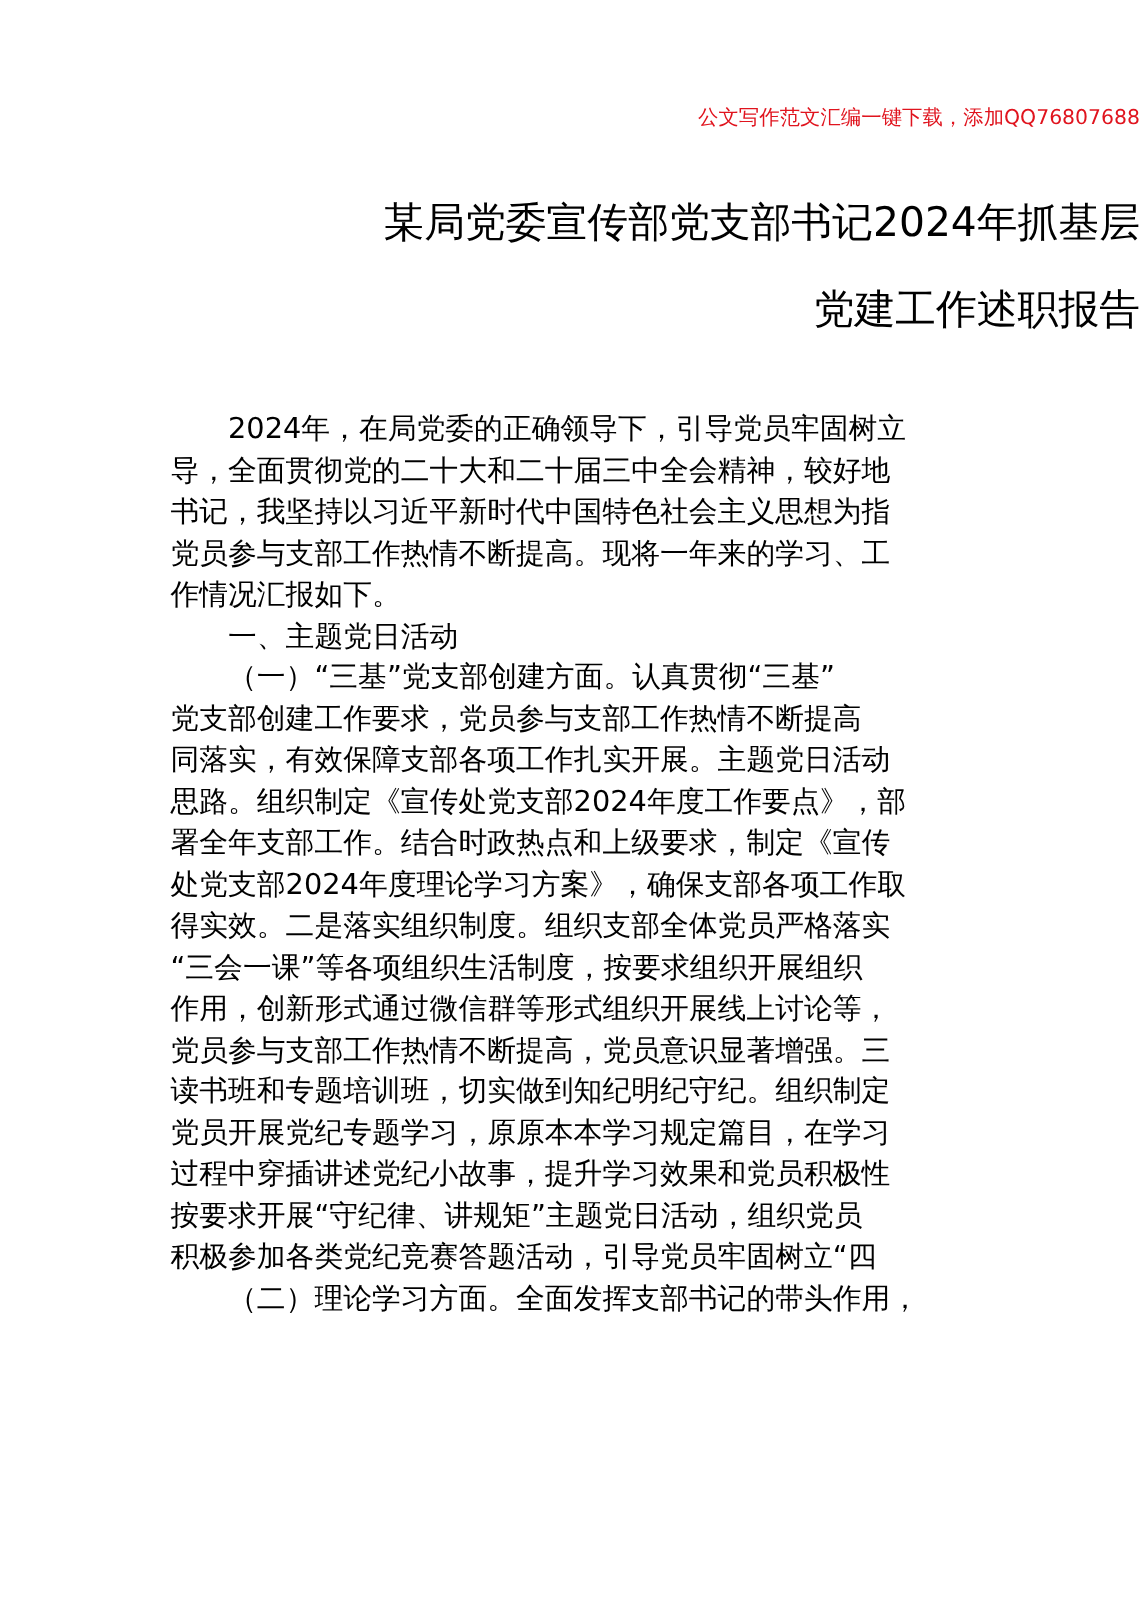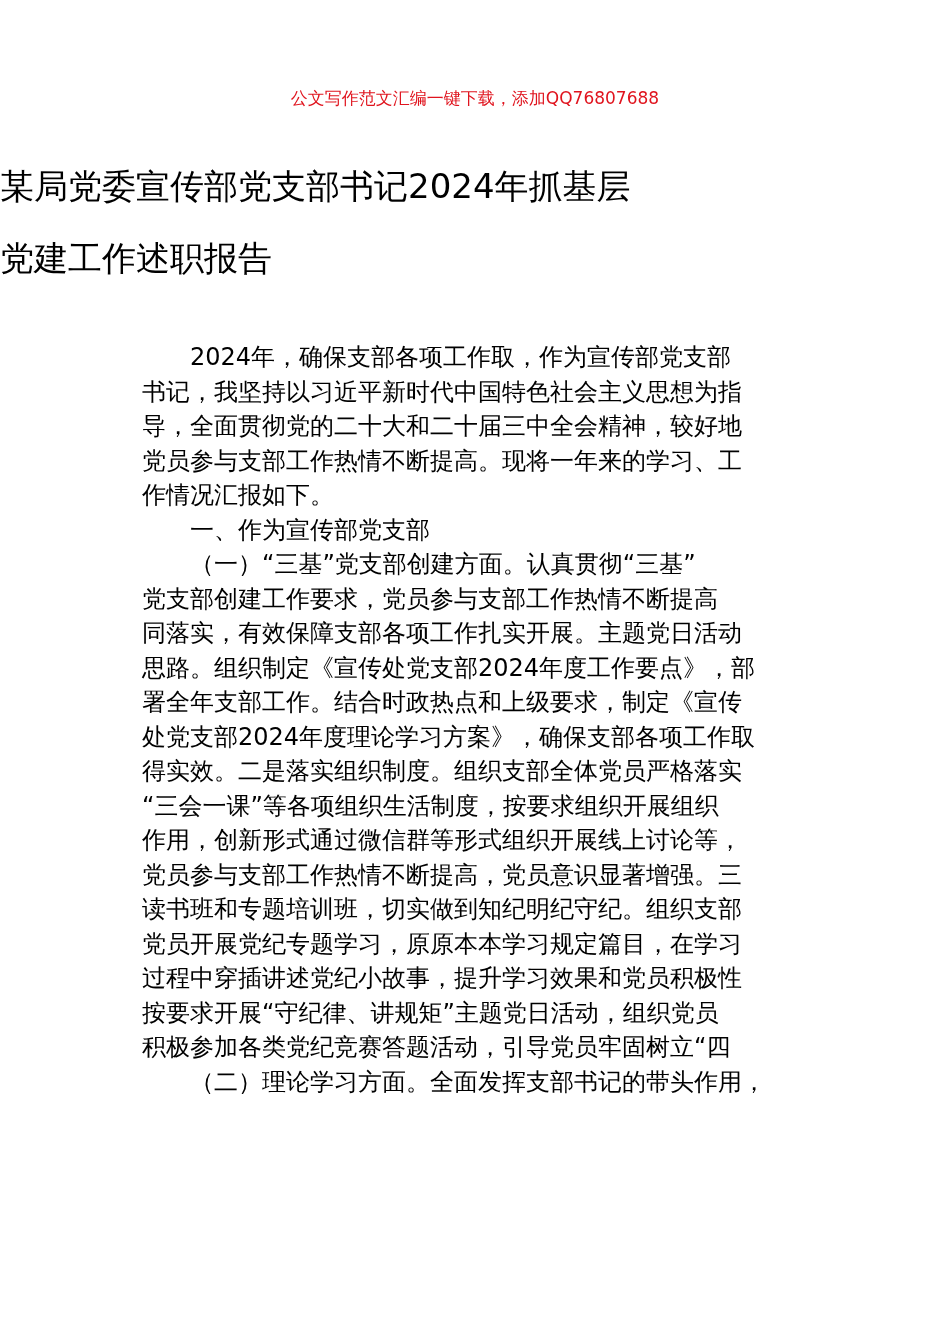--- a/index.html
+++ b/index.html
@@ -27,7 +27,7 @@
       top: 86px;
       left: 0;
       width: 950px;
-      text-align: center;
+      text-align: right;
       font-size: 17px;
       line-height: 24px;
       color: #e0141e;

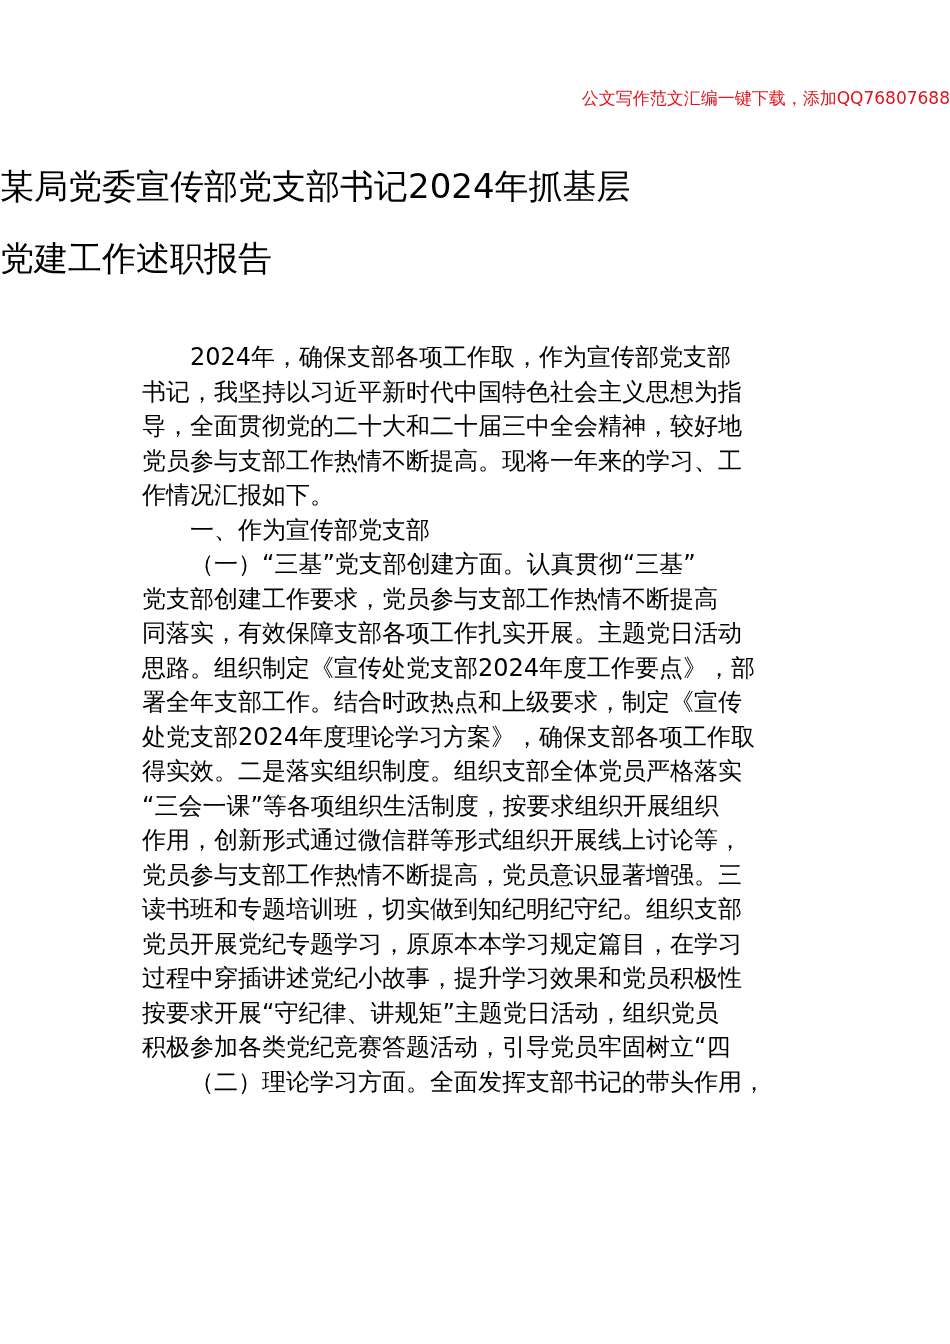--- a/index.html
+++ b/index.html
@@ -38,7 +38,7 @@
       top: 150px;
       left: 0;
       width: 950px;
-      text-align: left;
+      text-align: right;
       font-family: "DejaVu Sans", sans-serif;
       font-size: 34px;
       line-height: 72px;

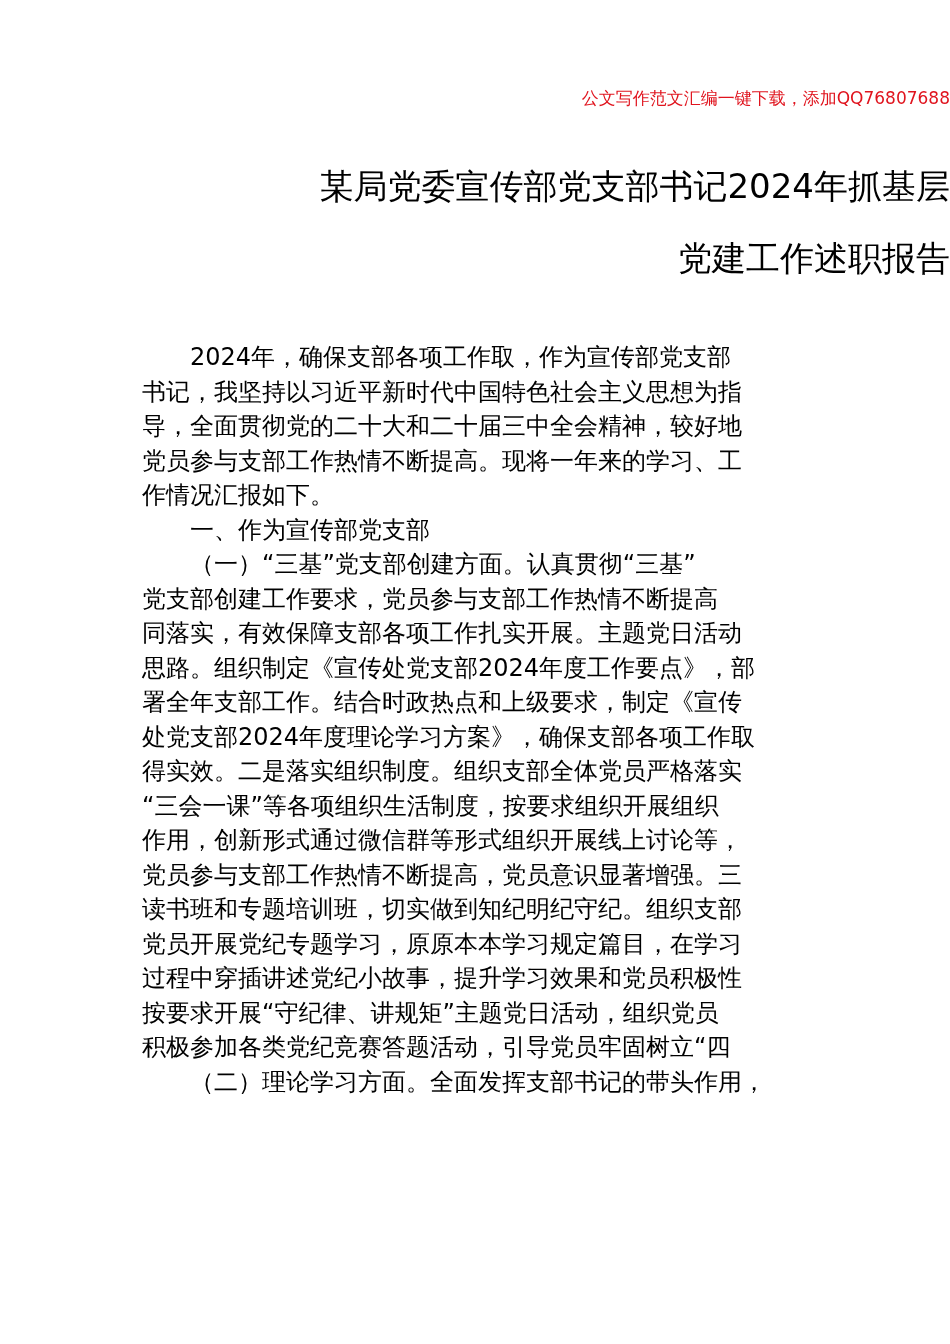--- a/index.html
+++ b/index.html
@@ -74,7 +74,7 @@
   </div>
 
   <div class="body-text" id="body-text">
-      <span class="line indent">2024年，确保支部各项工作取，作为宣传部党支部</span>
+      <span class="line indent">2024年，在局党委的正确领导下，引导党员牢固树立</span>
       <span class="line">书记，我坚持以习近平新时代中国特色社会主义思想为指</span>
       <span class="line">导，全面贯彻党的二十大和二十届三中全会精神，较好地</span>
       <span class="line">党员参与支部工作热情不断提高。现将一年来的学习、工</span>

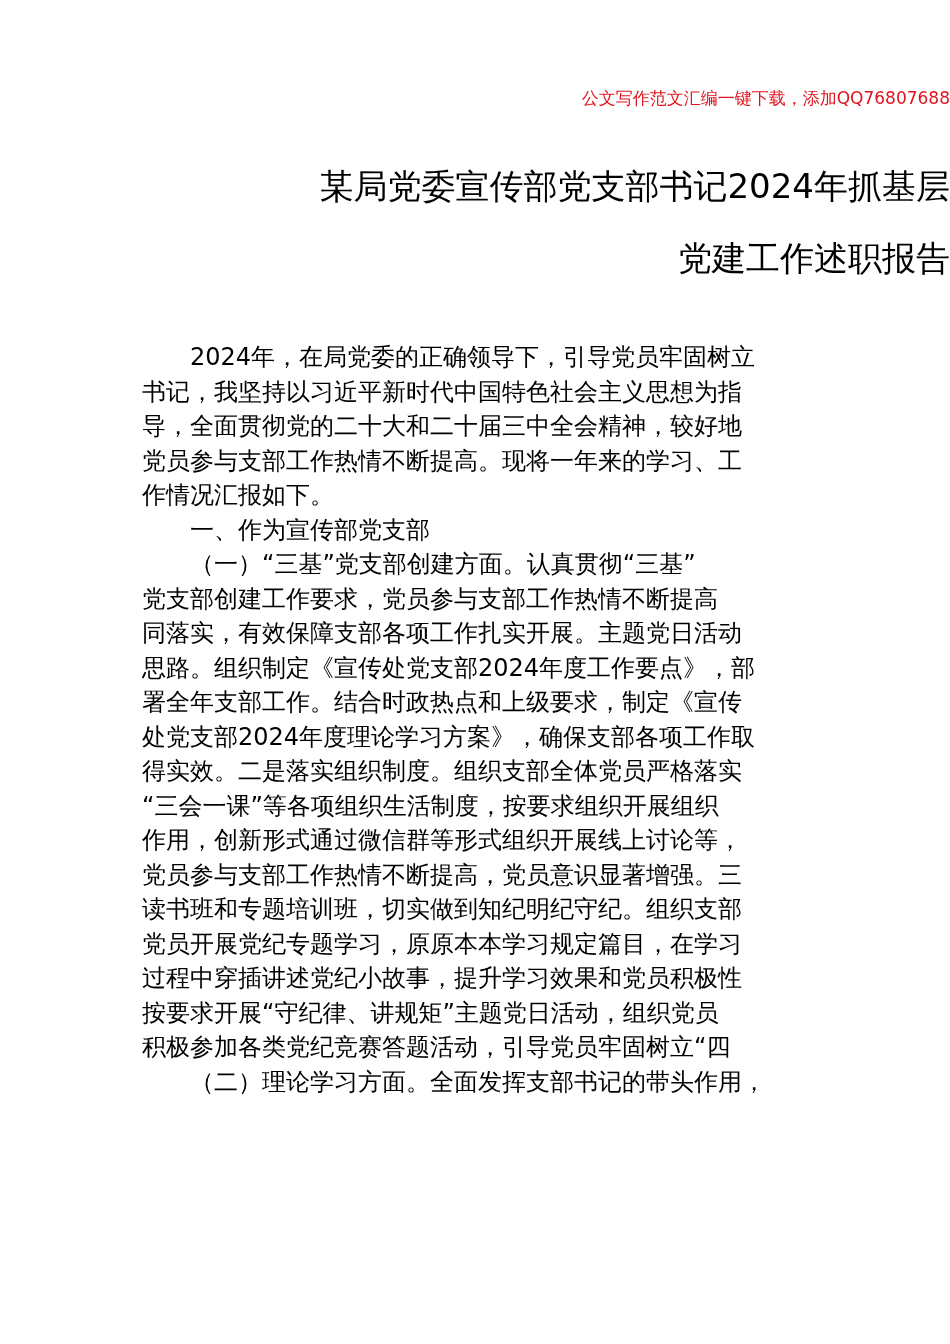--- a/index.html
+++ b/index.html
@@ -75,8 +75,8 @@
 
   <div class="body-text" id="body-text">
       <span class="line indent">2024年，在局党委的正确领导下，引导党员牢固树立</span>
+      <span class="line">导，全面贯彻党的二十大和二十届三中全会精神，较好地</span>
       <span class="line">书记，我坚持以习近平新时代中国特色社会主义思想为指</span>
-      <span class="line">导，全面贯彻党的二十大和二十届三中全会精神，较好地</span>
       <span class="line">党员参与支部工作热情不断提高。现将一年来的学习、工</span>
       <span class="line">作情况汇报如下。</span>
       <span class="line indent">一、作为宣传部党支部</span>

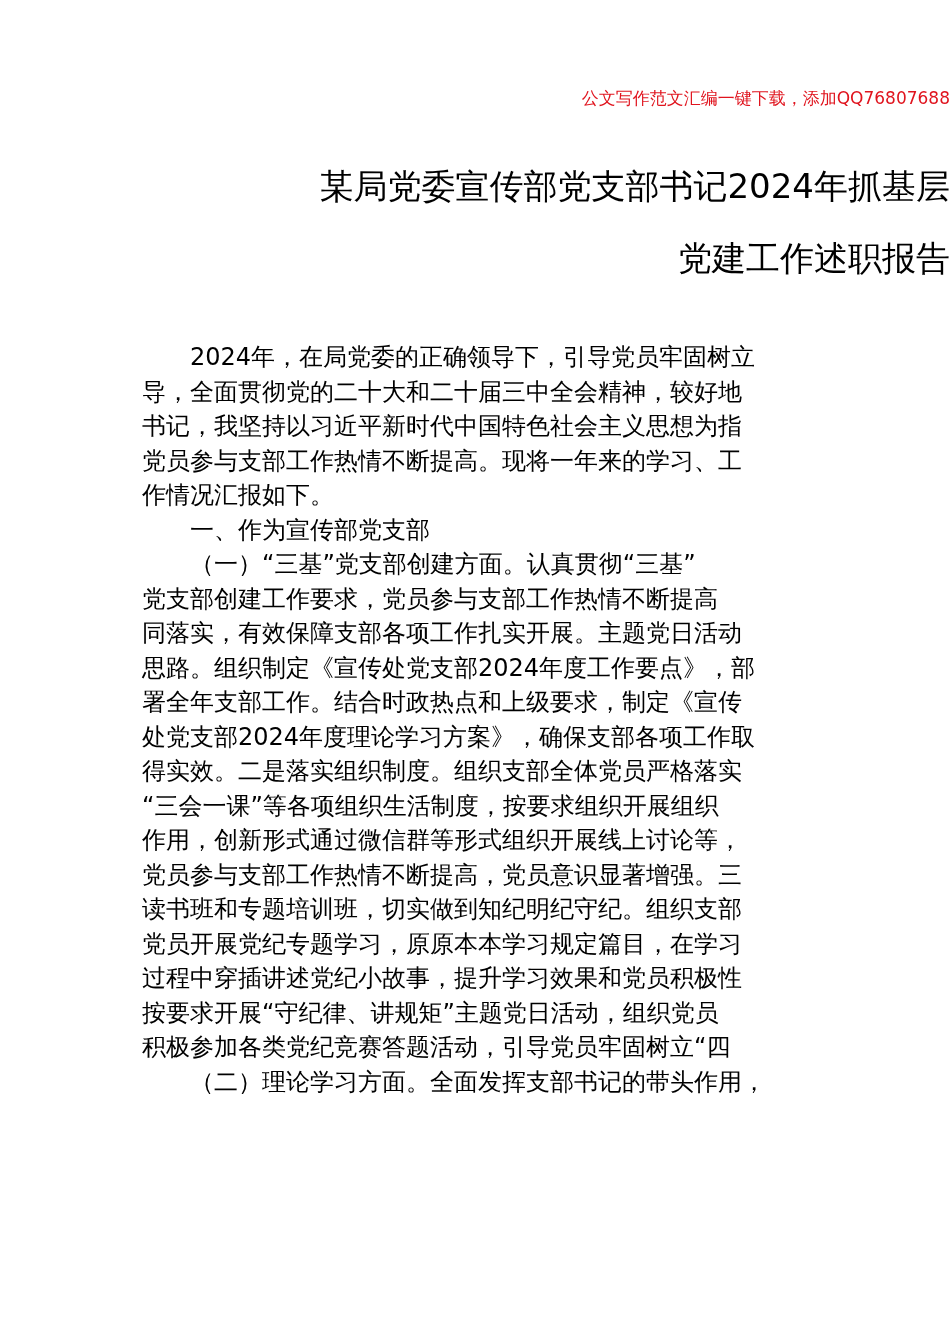--- a/index.html
+++ b/index.html
@@ -79,7 +79,7 @@
       <span class="line">书记，我坚持以习近平新时代中国特色社会主义思想为指</span>
       <span class="line">党员参与支部工作热情不断提高。现将一年来的学习、工</span>
       <span class="line">作情况汇报如下。</span>
-      <span class="line indent">一、作为宣传部党支部</span>
+      <span class="line indent">一、主题党日活动</span>
       <span class="line indent">（一）“三基”党支部创建方面。认真贯彻“三基”</span>
       <span class="line">党支部创建工作要求，党员参与支部工作热情不断提高</span>
       <span class="line">同落实，有效保障支部各项工作扎实开展。主题党日活动</span>

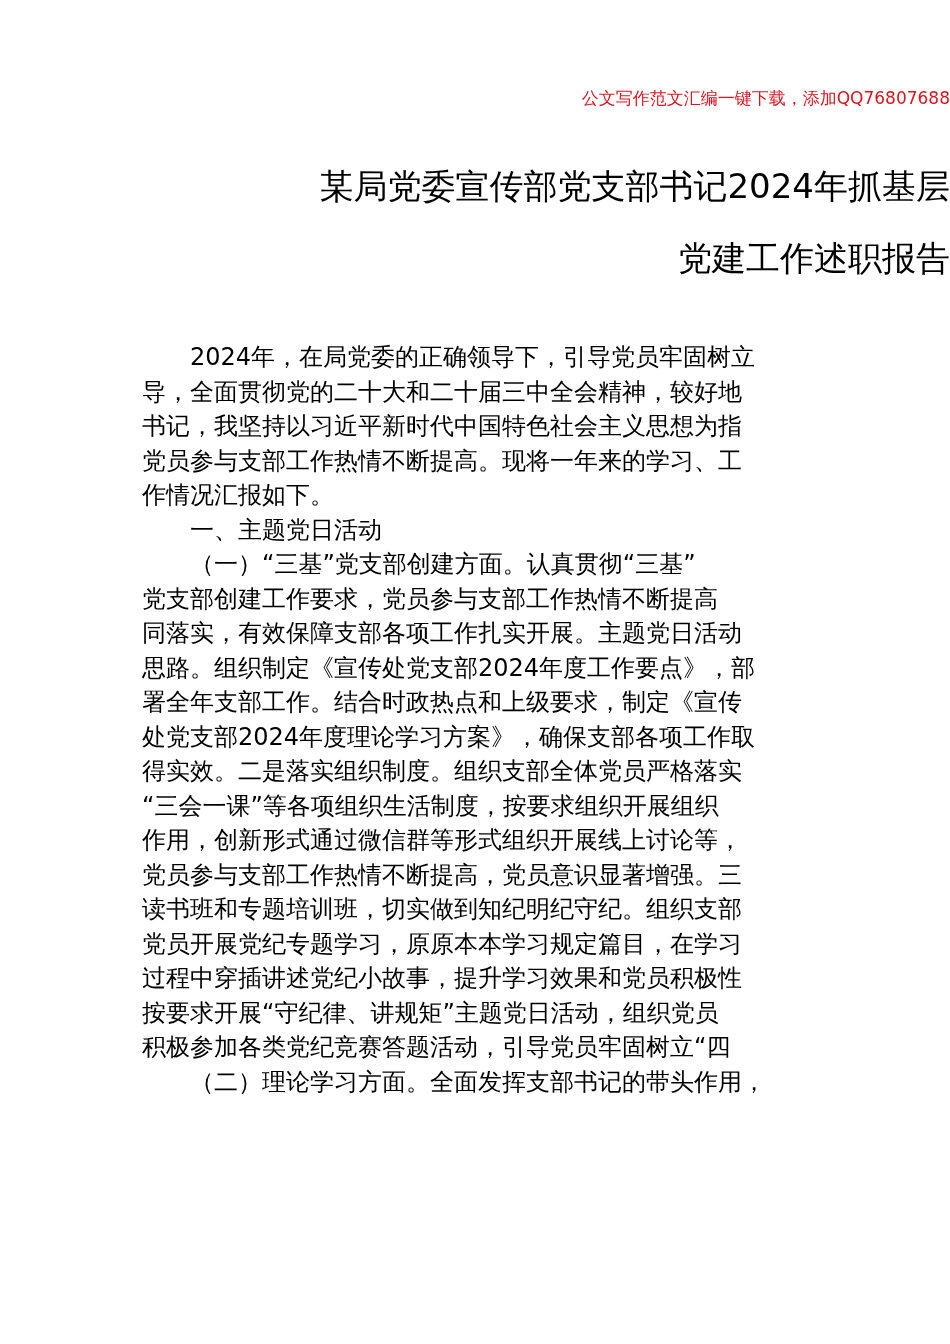--- a/index.html
+++ b/index.html
@@ -90,7 +90,7 @@
       <span class="line">“三会一课”等各项组织生活制度，按要求组织开展组织</span>
       <span class="line">作用，创新形式通过微信群等形式组织开展线上讨论等，</span>
       <span class="line">党员参与支部工作热情不断提高，党员意识显著增强。三</span>
-      <span class="line">读书班和专题培训班，切实做到知纪明纪守纪。组织支部</span>
+      <span class="line">读书班和专题培训班，切实做到知纪明纪守纪。组织制定</span>
       <span class="line">党员开展党纪专题学习，原原本本学习规定篇目，在学习</span>
       <span class="line">过程中穿插讲述党纪小故事，提升学习效果和党员积极性</span>
       <span class="line">按要求开展“守纪律、讲规矩”主题党日活动，组织党员</span>

